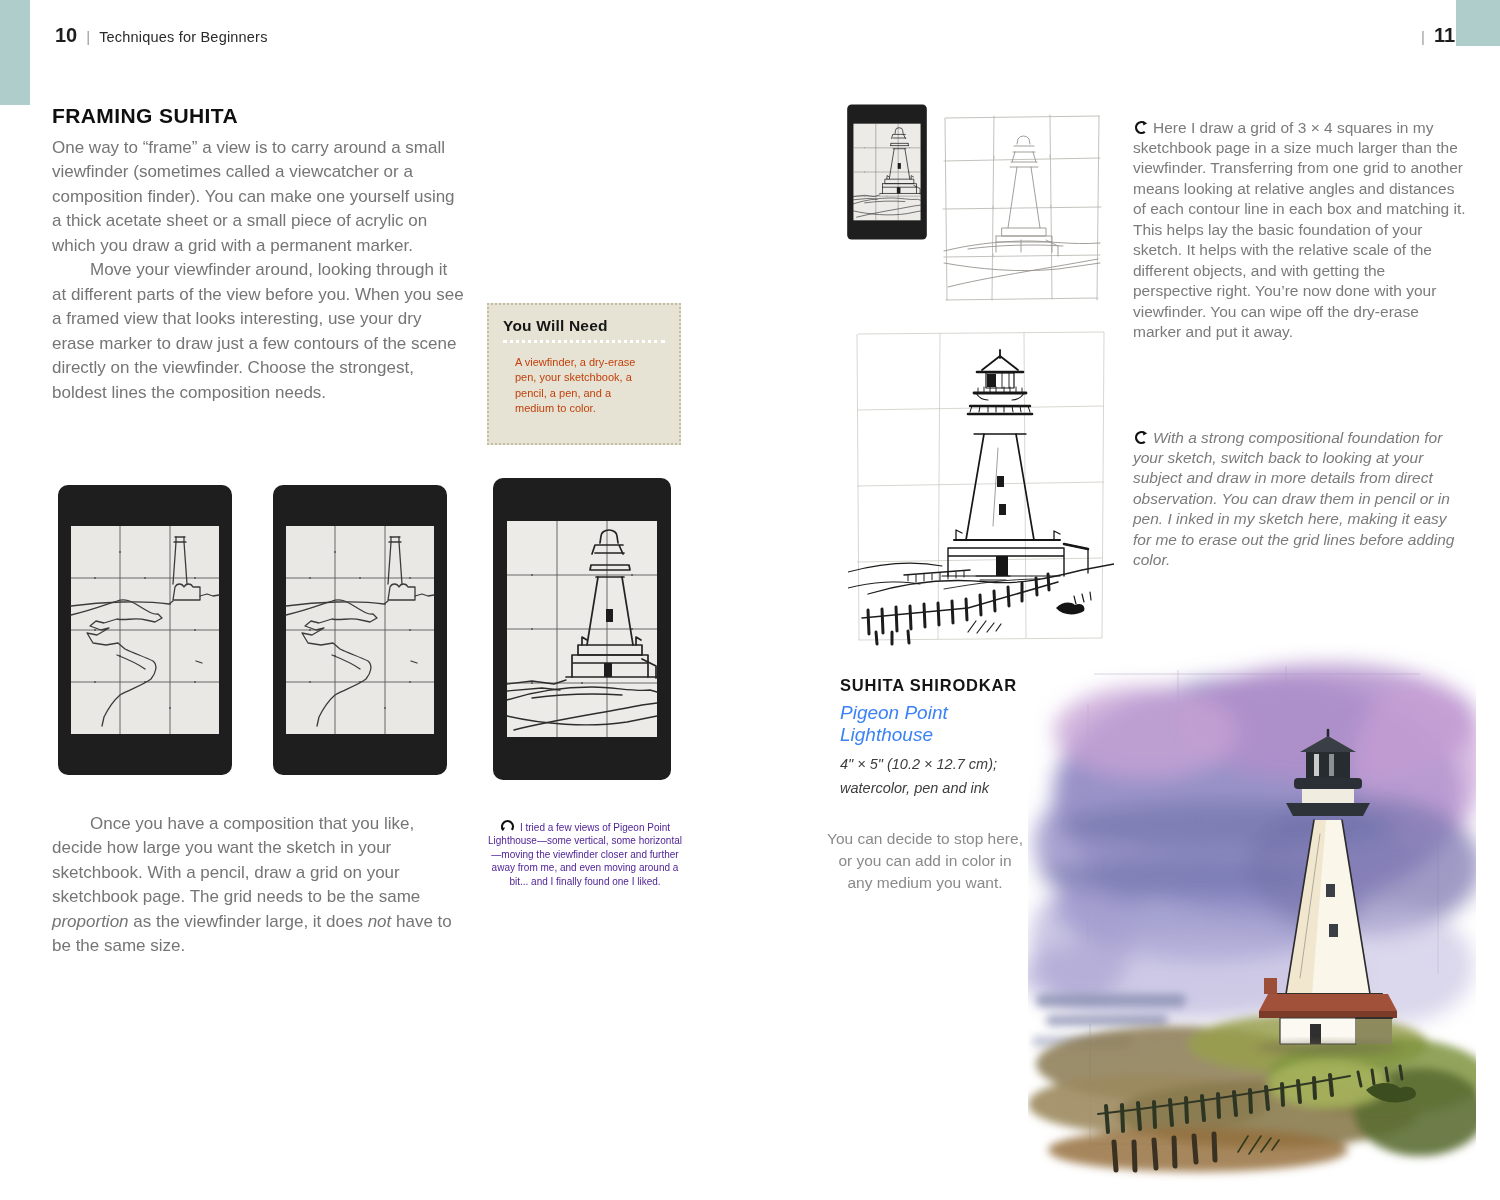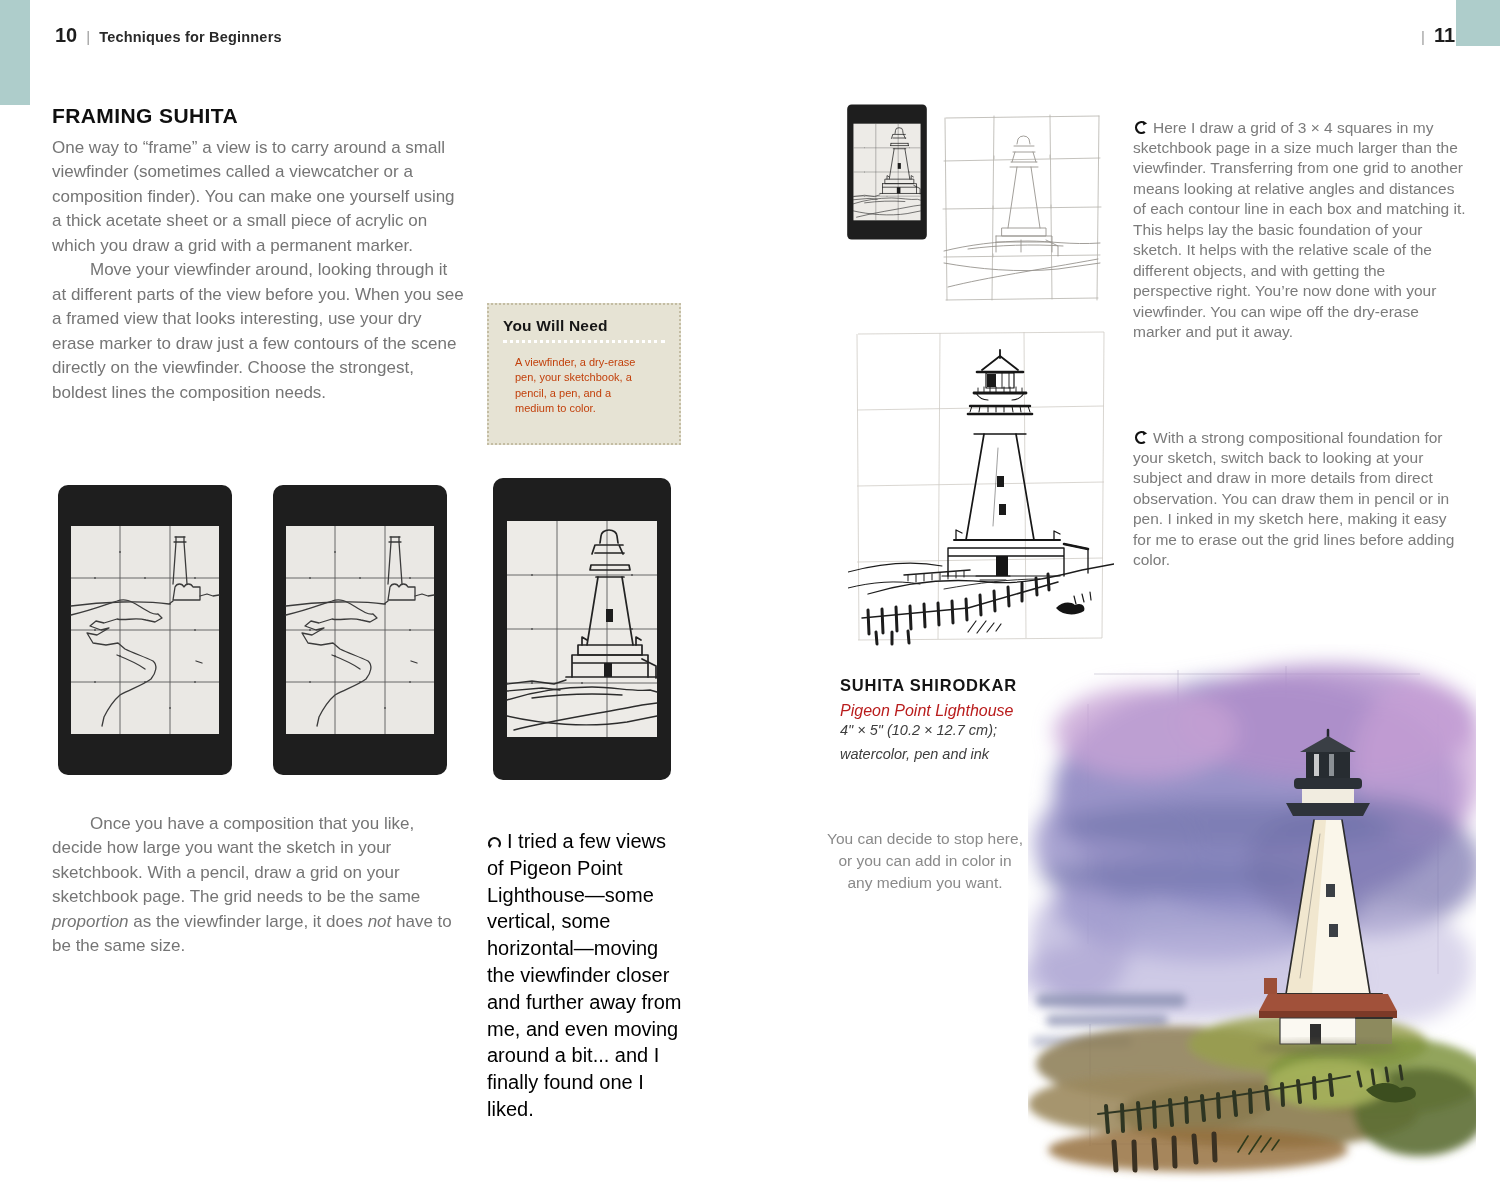--- a/index.html
+++ b/index.html
@@ -14,7 +14,7 @@
   .runhead-right{left:1421px;}
   .rh-num{font-size:20px;font-weight:bold;color:#1d1d1d;text-align:center;}
   .rh-bar{font-size:15px;color:#9c9c9c;font-weight:normal;}
-  .rh-title{font-size:14.5px;font-weight:bold;color:#2a2a2a;letter-spacing:.2px;text-align:right;}
+  .rh-title{font-size:14.5px;font-weight:normal;color:#2a2a2a;letter-spacing:.2px;text-align:right;}
   
   .section-head{position:absolute;left:52px;top:104px;margin:0;font-size:21px;font-weight:bold;
         color:#0f0f0f;letter-spacing:.4px;}

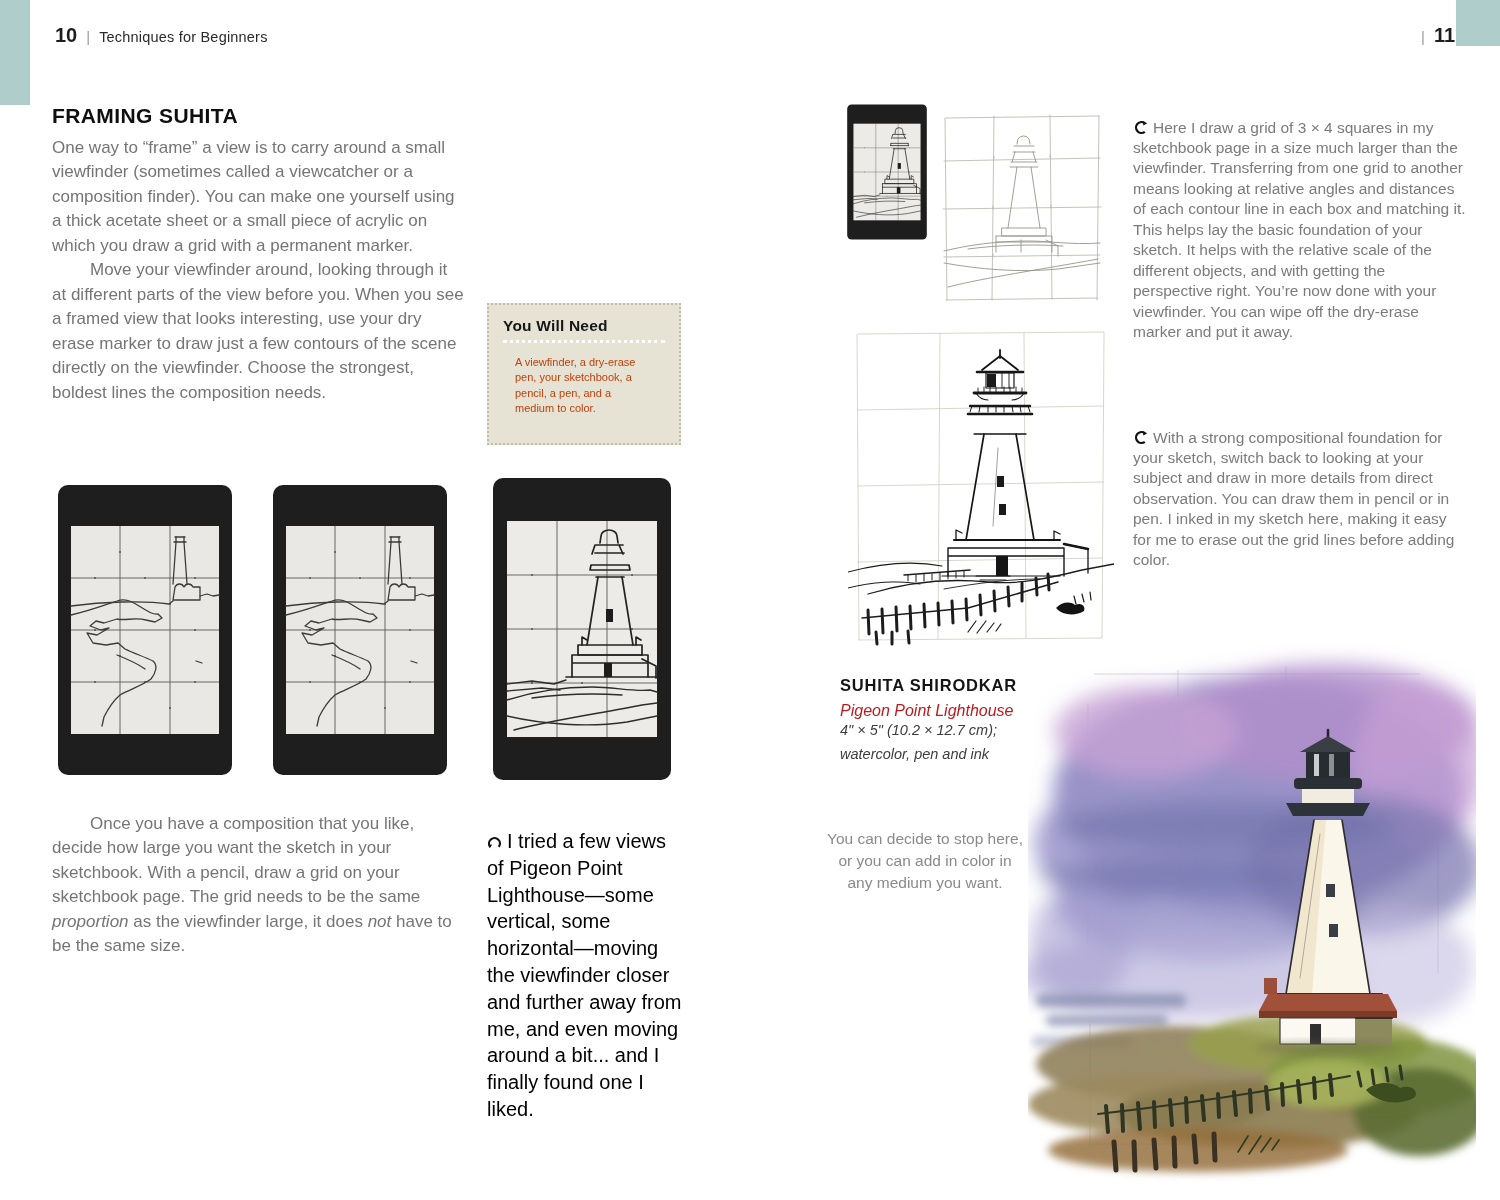--- a/index.html
+++ b/index.html
@@ -34,7 +34,7 @@
   .caption-left{left:487px;top:808px;width:196px;}
   .rp{position:absolute;font-size:15.5px;line-height:1.32;color:#7b7b7b;width:334px;}
   .rp1{left:1133px;top:102px;}
-  .rp2{left:1133px;top:412px;}
+  .rp2{left:1133px;top:412px;font-style:italic;}
   .arrow-ic{display:inline-block;vertical-align:-2px;margin-right:5px;}
   
   .credit{position:absolute;left:840px;top:676px;width:200px;}

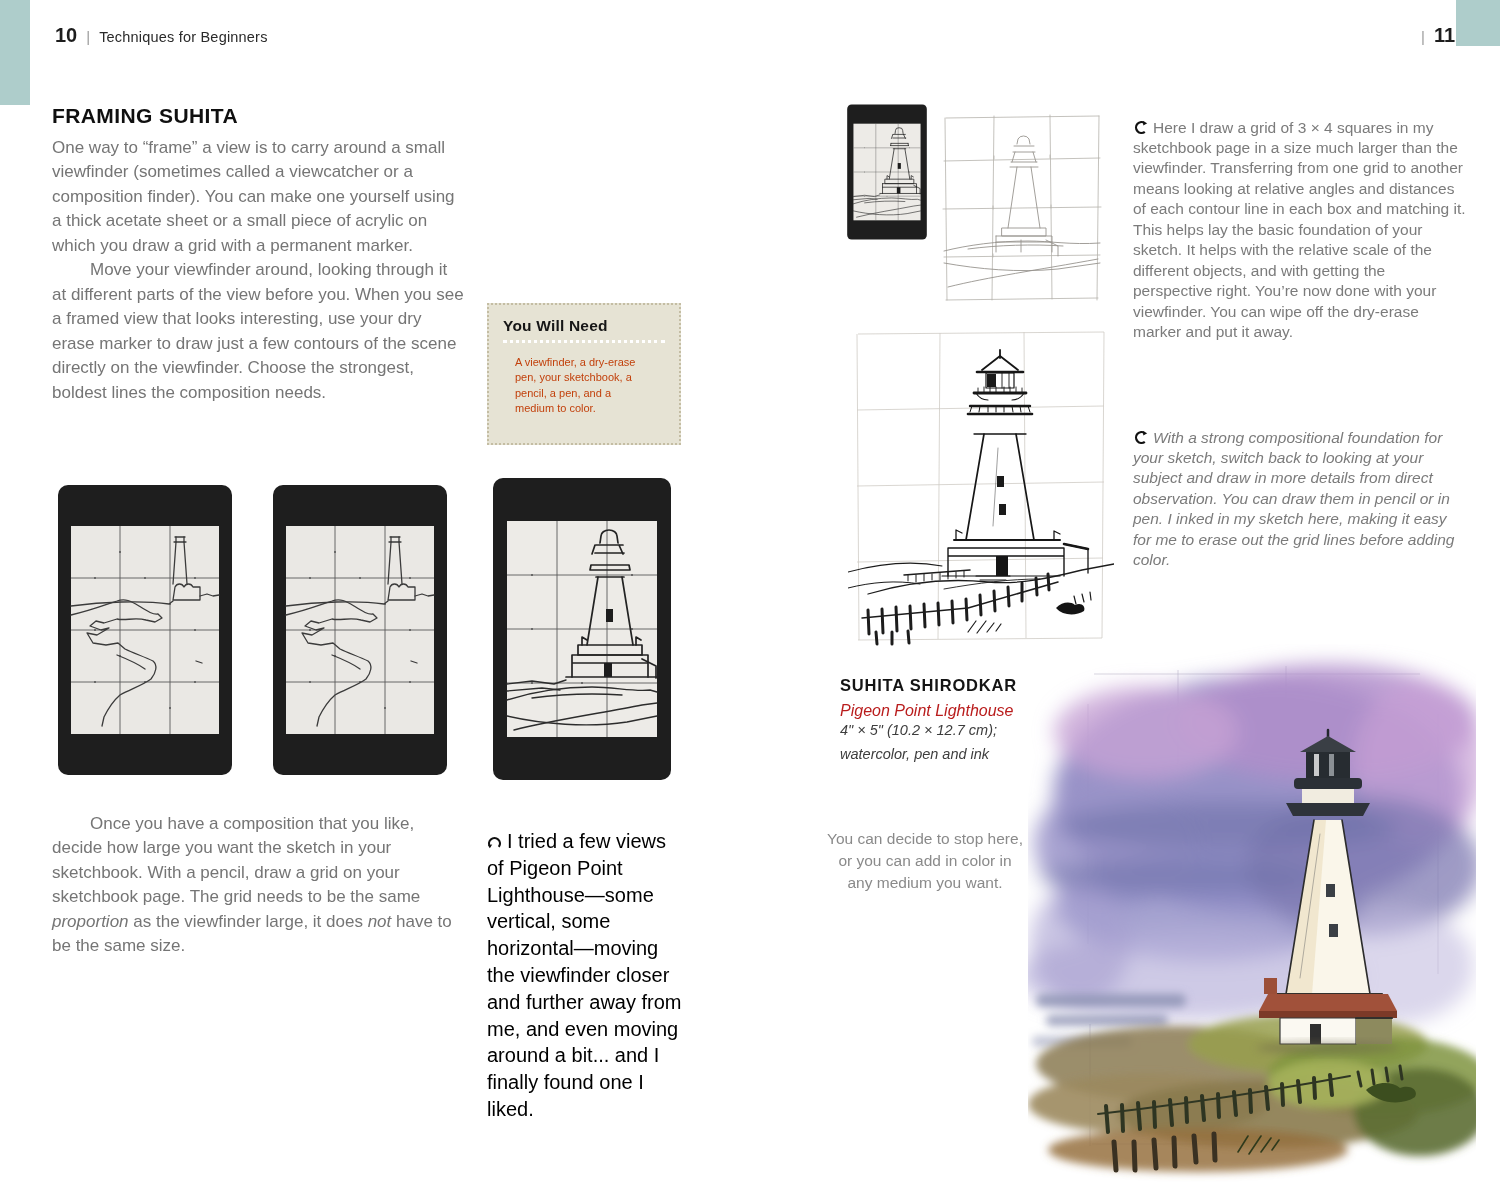--- a/index.html
+++ b/index.html
@@ -39,7 +39,7 @@
   
   .credit{position:absolute;left:840px;top:676px;width:200px;}
   .credit-name{margin:0 0 7px;font-size:16.5px;font-weight:bold;color:#141414;letter-spacing:.8px;}
-  .credit-work{margin:0 0 0;font-size:16px;font-style:italic;color:#b91c1c;}
+  .credit-work{margin:0 0 8px;font-size:19px;font-style:italic;color:#3b82f6;}
   .credit-size{margin:0 0 2px;font-size:14.5px;font-style:italic;color:#3d3d3d;line-height:1.5;}
   .closing{position:absolute;left:826px;top:812px;width:198px;font-size:15.5px;line-height:1.45;color:#8a8a8a;text-align:center;}
   

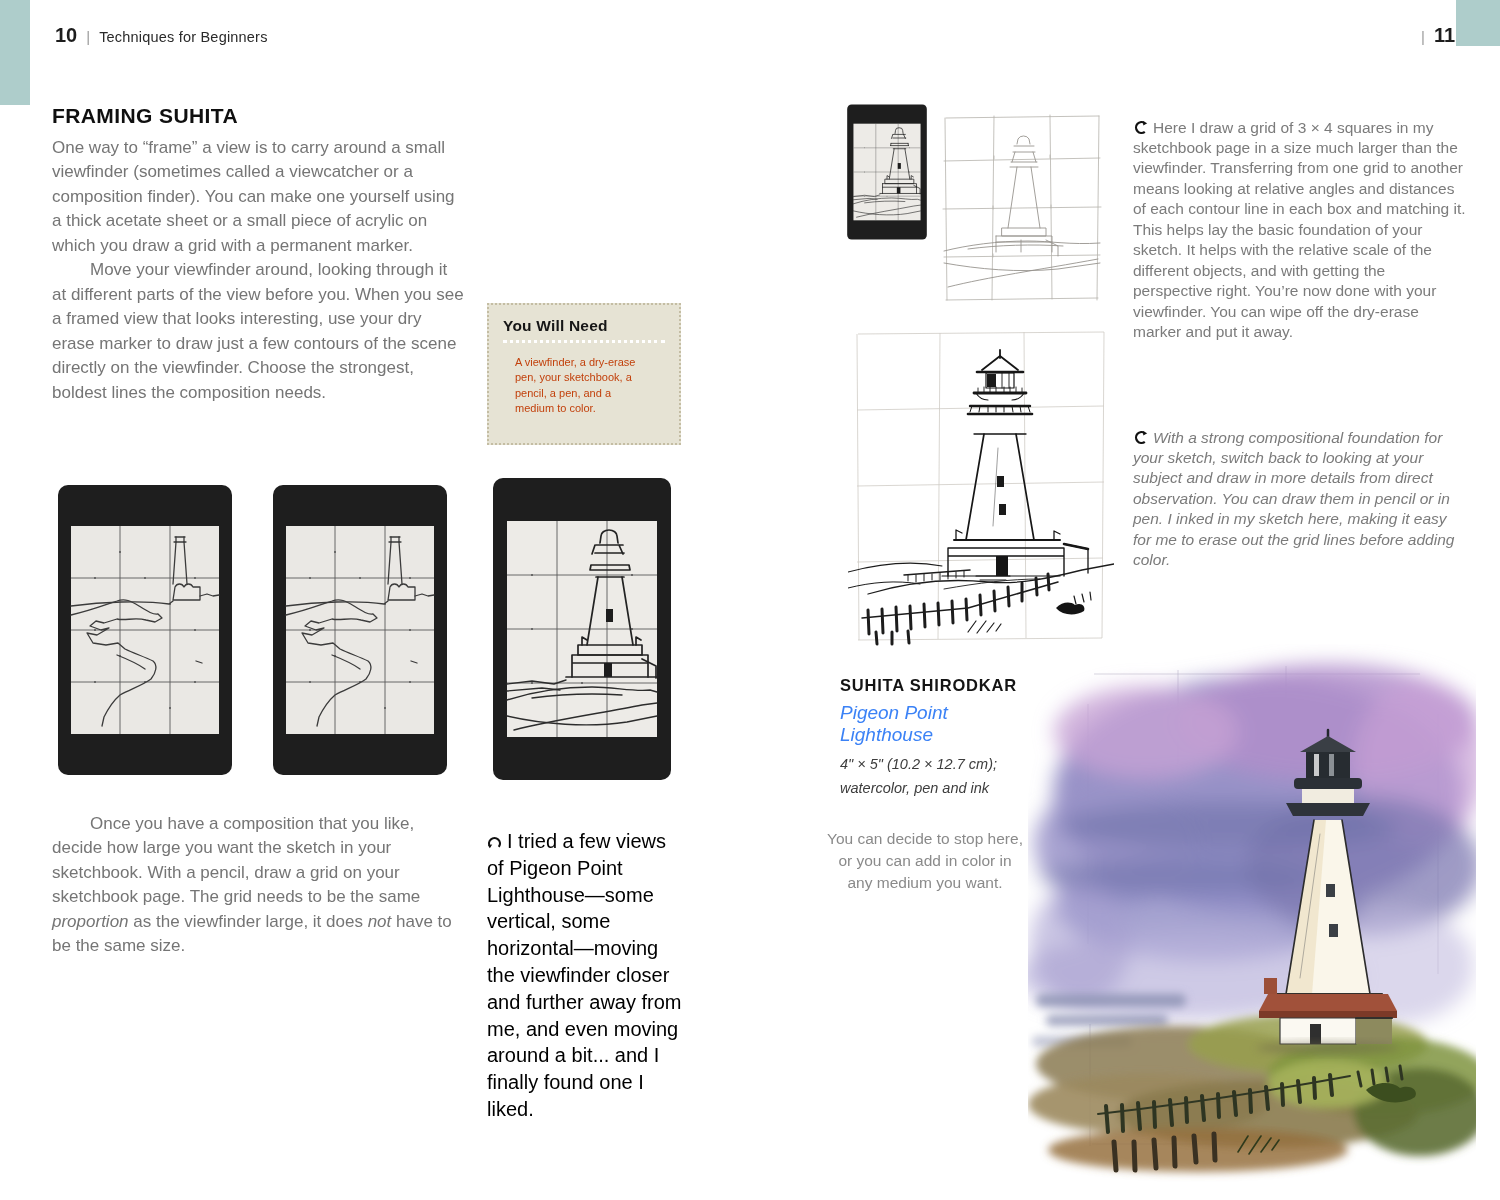--- a/index.html
+++ b/index.html
@@ -30,7 +30,7 @@
   .need-sep{border-bottom:3px dotted #ffffff;margin:5px 0 9px;}
   .need-text{margin:12px;font-size:11px;line-height:1.4;color:#c2410c;}
   
-  .caption{position:absolute;font-size:20px;line-height:1.34;color:#000000;}
+  .caption{position:absolute;font-size:10px;line-height:1.34;color:#4c1d95;text-align:center;}
   .caption-left{left:487px;top:808px;width:196px;}
   .rp{position:absolute;font-size:15.5px;line-height:1.32;color:#7b7b7b;width:334px;}
   .rp1{left:1133px;top:102px;}

